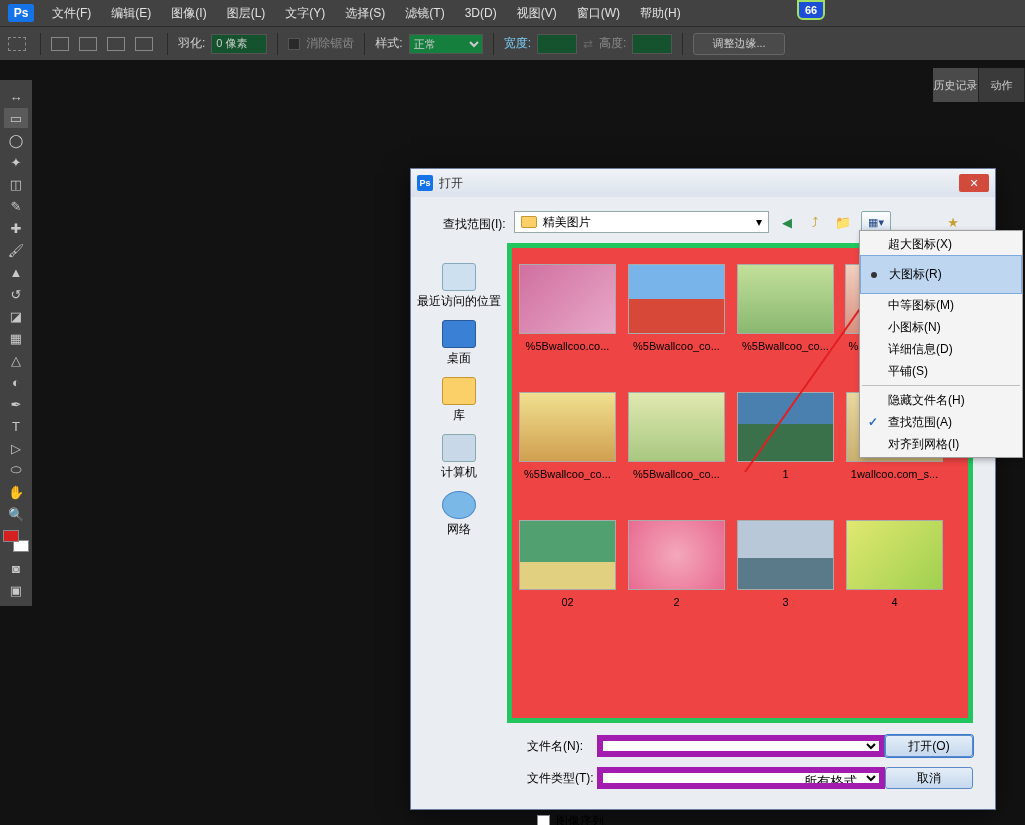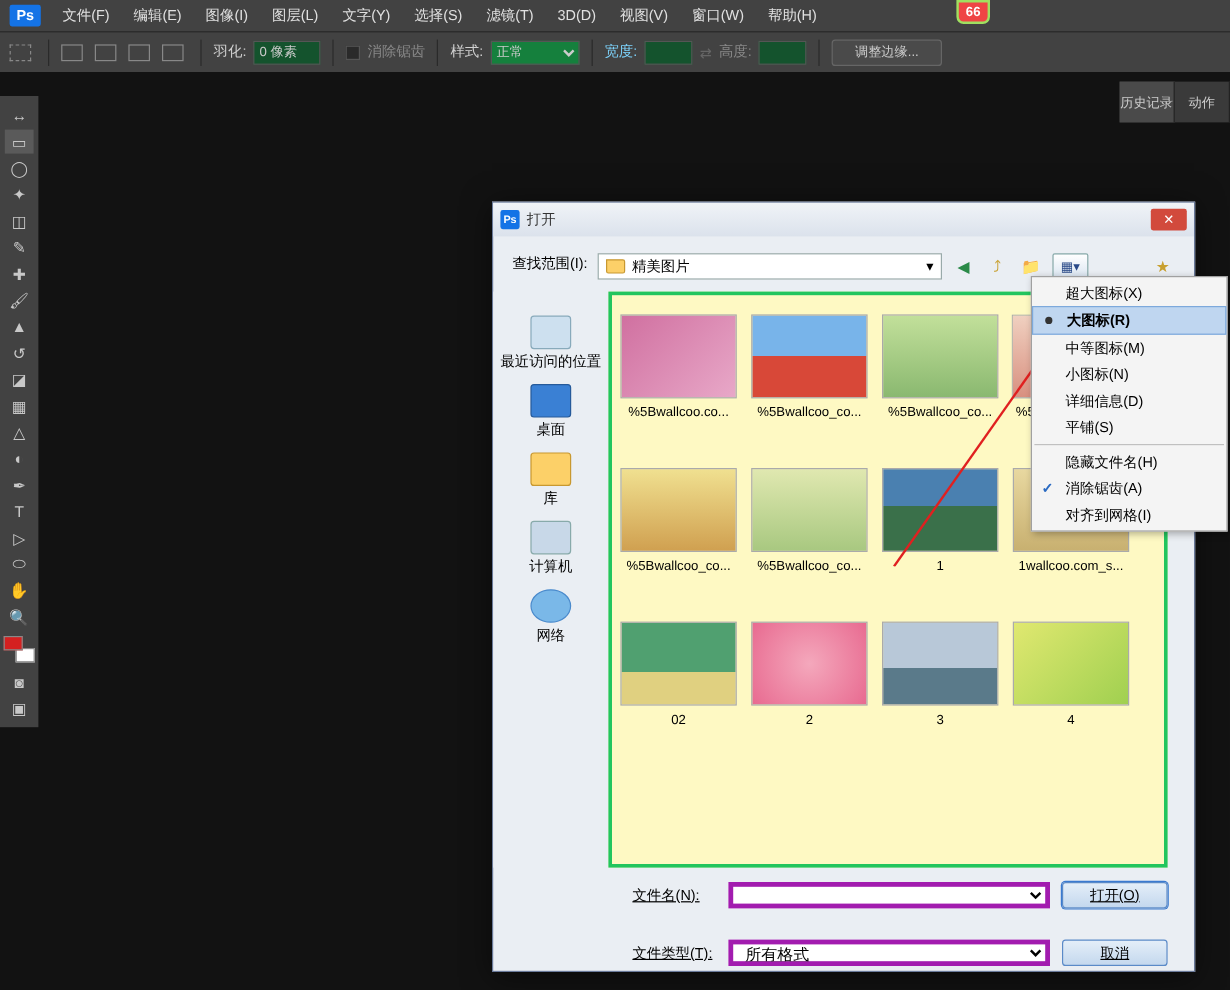--- a/index.html
+++ b/index.html
@@ -17,7 +17,7 @@
 .opt-check { width: 12px; height: 12px; background: #2a2a2a; border: 1px solid #555; }
 .opt-btn { height: 22px; background: #4a4a4a; border: 1px solid #666; color: #ccc; padding: 0 18px; font-size: 11px; border-radius: 3px; }
 
-.badge-66 { position: absolute; right: 200px; top: 0; width: 28px; height: 20px; background: #ef4444; border: 2px solid #a0e060; border-radius: 0 0 6px 6px; color: #fff; font-size: 11px; font-weight: bold; display: flex; align-items: center; justify-content: center; }
+.badge-66 { position: absolute; right: 200px; top: 0; width: 28px; height: 20px; background: #1d4ed8; border: 2px solid #a0e060; border-radius: 0 0 6px 6px; color: #fff; font-size: 11px; font-weight: bold; display: flex; align-items: center; justify-content: center; }
 
 .toolbox { position: absolute; left: 0; top: 80px; width: 32px; background: #424242; padding: 4px 0; }
 .toolbox .tb { width: 24px; height: 20px; margin: 2px auto; color: #c8c8c8; display: flex; align-items: center; justify-content: center; font-size: 13px; cursor: pointer; }

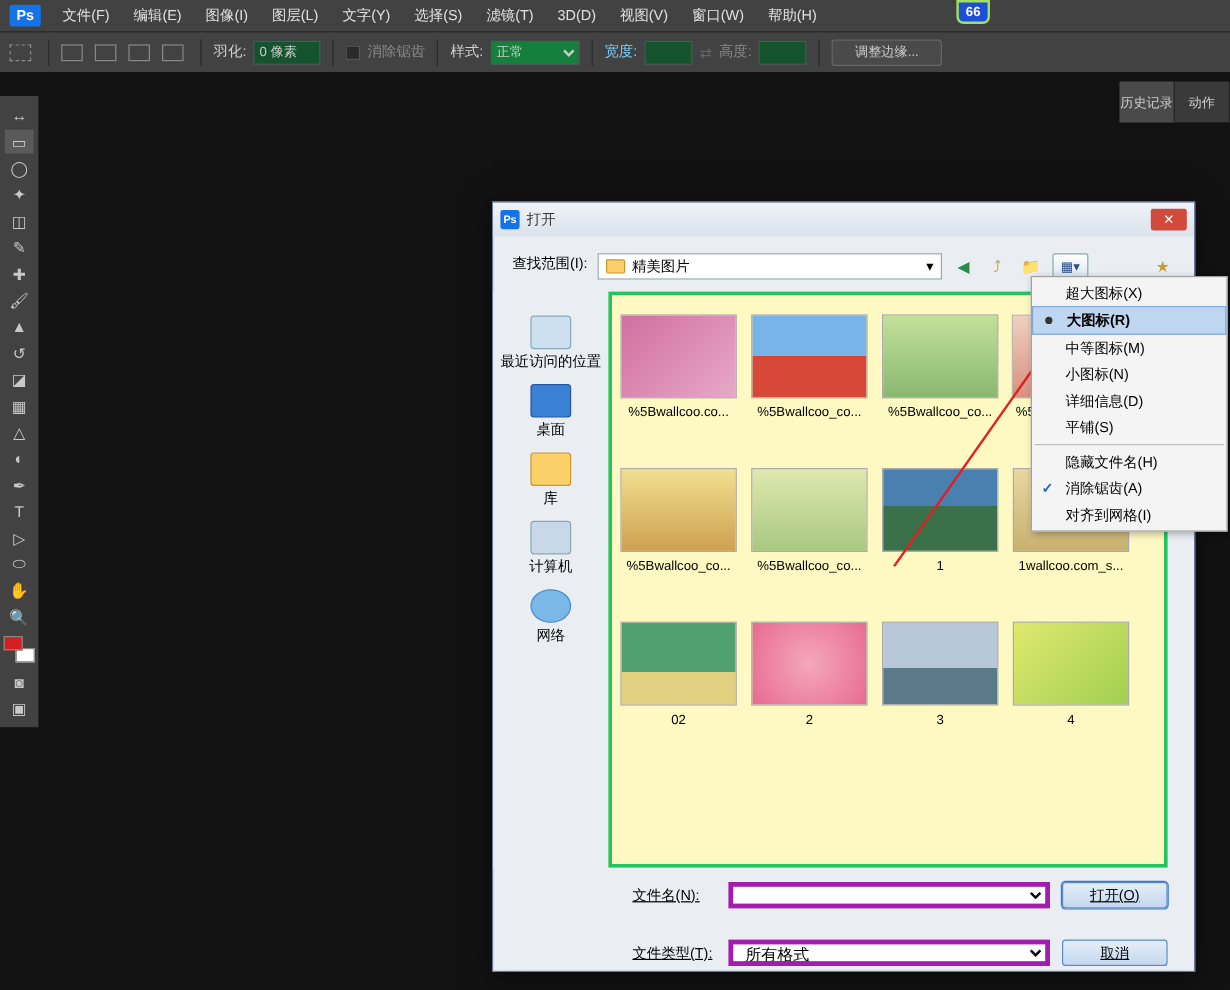--- a/index.html
+++ b/index.html
@@ -35,7 +35,7 @@
 .dlg-ps { width: 16px; height: 16px; background: #1473e6; color: #fff; font-size: 9px; font-weight: bold; display: flex; align-items: center; justify-content: center; margin-right: 6px; border-radius: 2px; }
 .dlg-close { margin-left: auto; width: 30px; height: 18px; background: #d24a3c; border-radius: 2px; color: #fff; display: flex; align-items: center; justify-content: center; font-size: 11px; cursor: pointer; }
 
-.dlg-lookin { display: flex; align-items: flex-start; gap: 8px; padding: 14px 16px 10px; font-size: 12px; }
+.dlg-lookin { display: flex; align-items: flex-end; gap: 8px; padding: 14px 32px 10px; font-size: 12px; }
 .lookin-select { flex: 1; height: 22px; border: 1px solid #9aa; background: #fff; display: flex; align-items: center; padding: 0 6px; font-size: 12px; }
 .folder-mini { width: 16px; height: 12px; background: #fcd068; border: 1px solid #c89830; border-radius: 0 2px 2px 2px; margin-right: 6px; }
 .lookin-icons { display: flex; gap: 8px; align-items: center; }

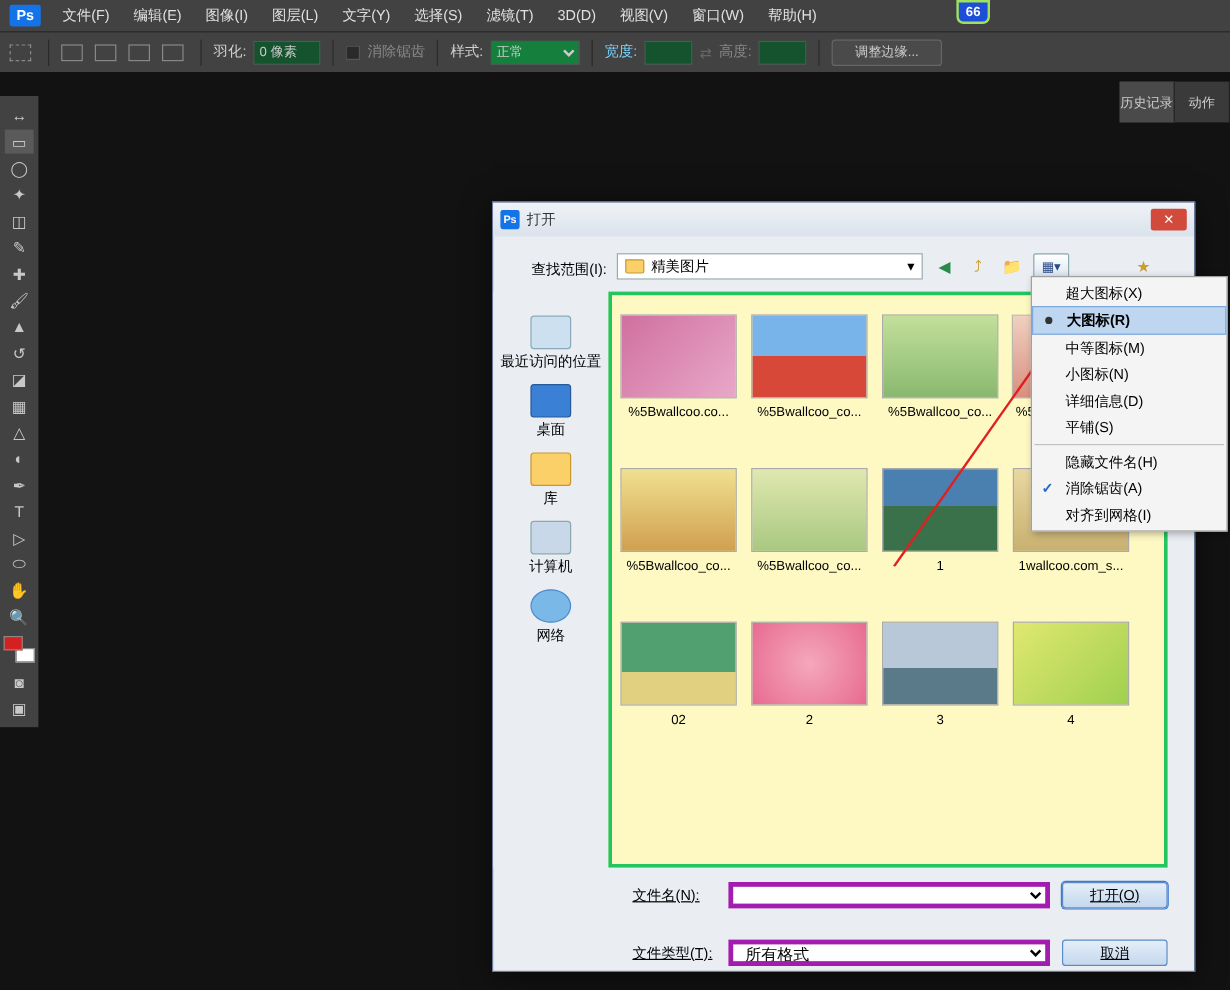--- a/index.html
+++ b/index.html
@@ -82,7 +82,7 @@
 
 .view-menu { position: absolute; left: 859px; top: 230px; width: 164px; background: #f4f4f4; border: 1px solid #a0a0a0; box-shadow: 2px 2px 6px rgba(0,0,0,0.3); font-size: 12px; padding: 2px 0; z-index: 50; }
 .vm-item { height: 22px; display: flex; align-items: center; padding: 0 10px 0 28px; position: relative; cursor: pointer; }
-.vm-item.hl { background: #bfd6f0; border: 1px solid #7da9dc; height: 24px; font-weight: bold; }
+.vm-item.hl { background: #bfd6f0; border: 1px solid #7da9dc; height: 39px; }
 .vm-sep { height: 1px; background: #c0c0c0; margin: 3px 2px; }
 .vm-bullet { position: absolute; left: 10px; width: 6px; height: 6px; background: #333; border-radius: 50%; }
 .vm-check { position: absolute; left: 8px; color: #2a6ac2; font-weight: bold; }

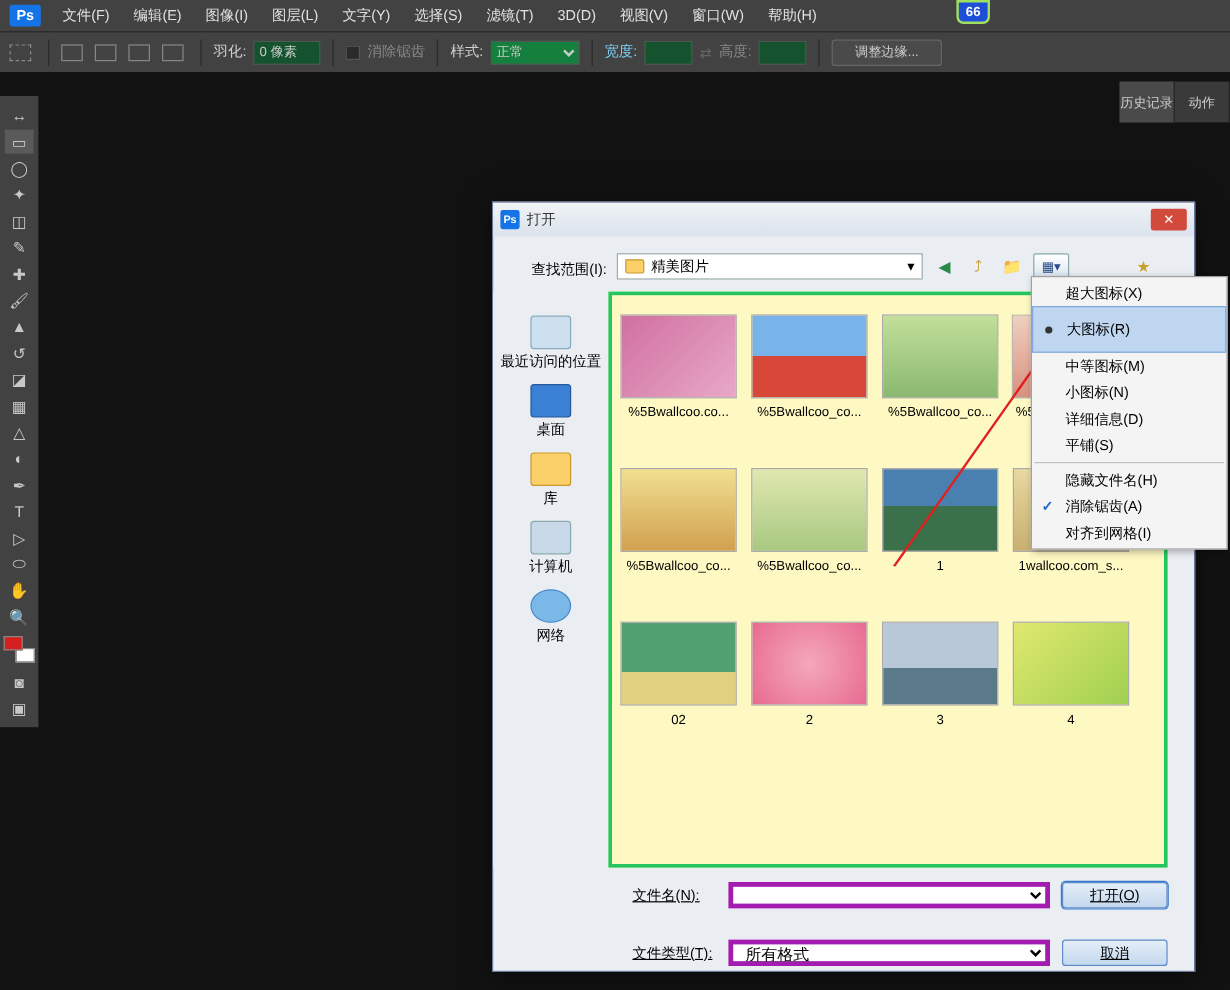--- a/index.html
+++ b/index.html
@@ -52,7 +52,7 @@
 .pi-comp { background: #c8d8e8; border: 1px solid #8aa; }
 .pi-net { background: #7ab8e8; border: 1px solid #4a8acc; border-radius: 50%; }
 
-.filegrid { flex: 1; background: #fef9c3; border: 3px solid #22c55e; margin: 0 22px 0 0; padding: 16px 6px; overflow: hidden; position: relative; }
+.filegrid { flex: 1; background: #ef4444; border: 5px solid #22c55e; margin: 0 22px 0 0; padding: 16px 6px; overflow: hidden; position: relative; }
 .frow { display: flex; gap: 10px; margin-bottom: 40px; }
 .fitem { width: 99px; display: flex; flex-direction: column; align-items: center; gap: 6px; font-size: 11px; cursor: pointer; }
 .thumb { width: 97px; height: 70px; border: 1px solid #aaa; background: #ddd; }

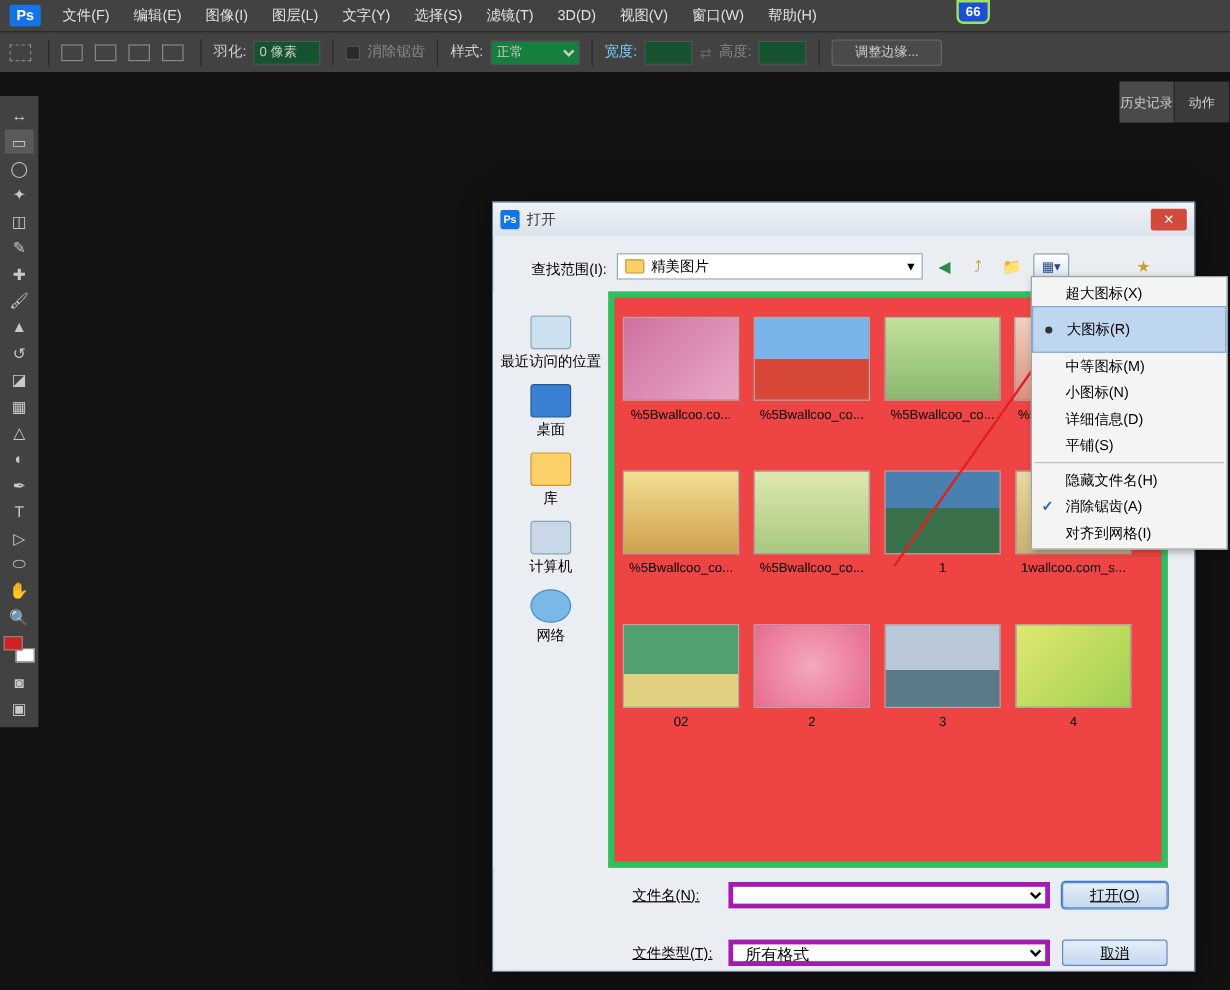--- a/index.html
+++ b/index.html
@@ -314,7 +314,7 @@
   <div class="vm-item">隐藏文件名(H)</div>
   <div class="vm-item">
       <span class="vm-check">✓</span>
-      <span>消除锯齿(A)</span>
+      <span>查找范围(A)</span>
     </div>
   <div class="vm-item">对齐到网格(I)</div>
 </div>

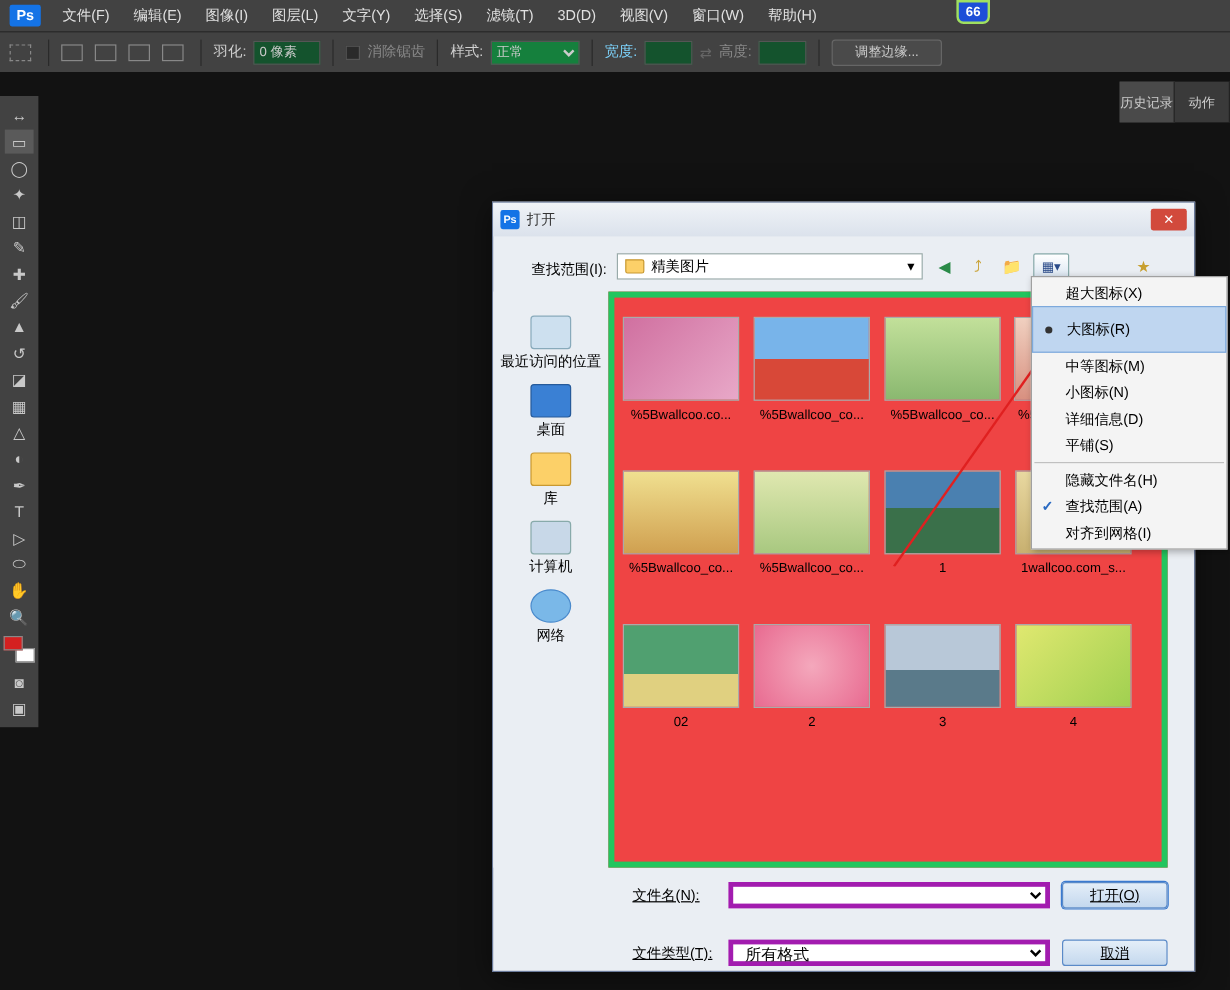--- a/index.html
+++ b/index.html
@@ -73,7 +73,7 @@
 .t12 { background: linear-gradient(135deg,#e0e870,#a0d050); }
 
 .dlg-bottom { padding: 12px 22px 0 116px; font-size: 12px; }
-.brow { display: flex; align-items: center; gap: 10px; margin-bottom: 26px; text-decoration: underline; }
+.brow { display: flex; align-items: center; margin-bottom: 10px; }
 .bsel { flex: 1; height: 22px; border: 4px solid #a21caf; background: #fff; padding: 0 6px; }
 .bbtn { width: 88px; height: 22px; border: 1px solid #5a8ac8; background: linear-gradient(#e4eef8,#c4d8ee); border-radius: 3px; font-size: 12px; cursor: pointer; }
 .bbtn.open { box-shadow: 0 0 0 1px #3a7ad0; }

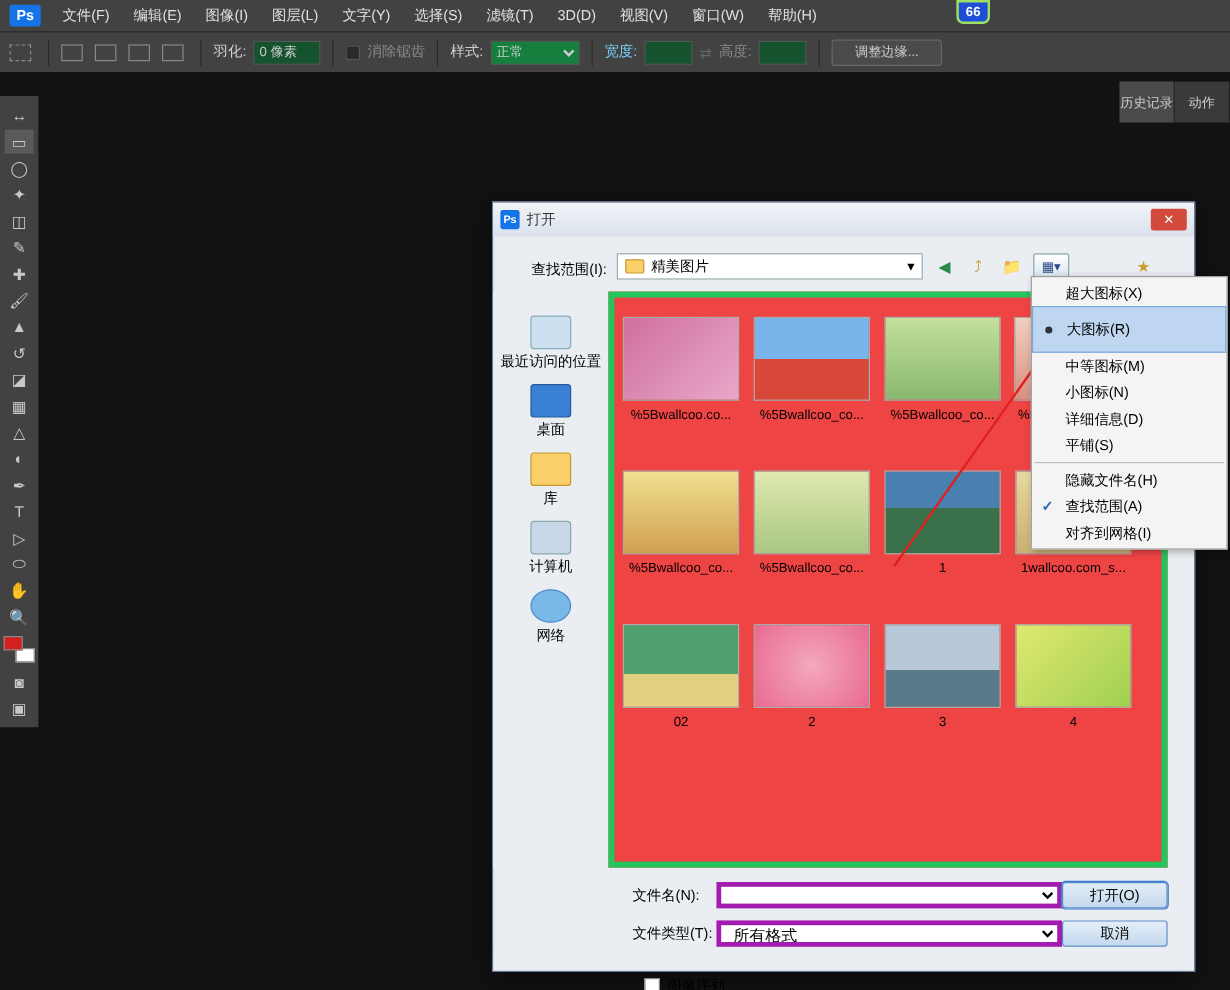--- a/index.html
+++ b/index.html
@@ -74,7 +74,7 @@
 
 .dlg-bottom { padding: 12px 22px 0 116px; font-size: 12px; }
 .brow { display: flex; align-items: center; margin-bottom: 10px; }
-.bsel { flex: 1; height: 22px; border: 4px solid #a21caf; background: #fff; padding: 0 6px; }
+.bsel { flex: 1; height: 22px; border: 6px solid #a21caf; background: #fff; padding: 0 6px; text-align: right; }
 .bbtn { width: 88px; height: 22px; border: 1px solid #5a8ac8; background: linear-gradient(#e4eef8,#c4d8ee); border-radius: 3px; font-size: 12px; cursor: pointer; }
 .bbtn.open { box-shadow: 0 0 0 1px #3a7ad0; }
 .chkrow { display: flex; align-items: center; gap: 6px; margin-top: 24px; margin-left: 10px; }

